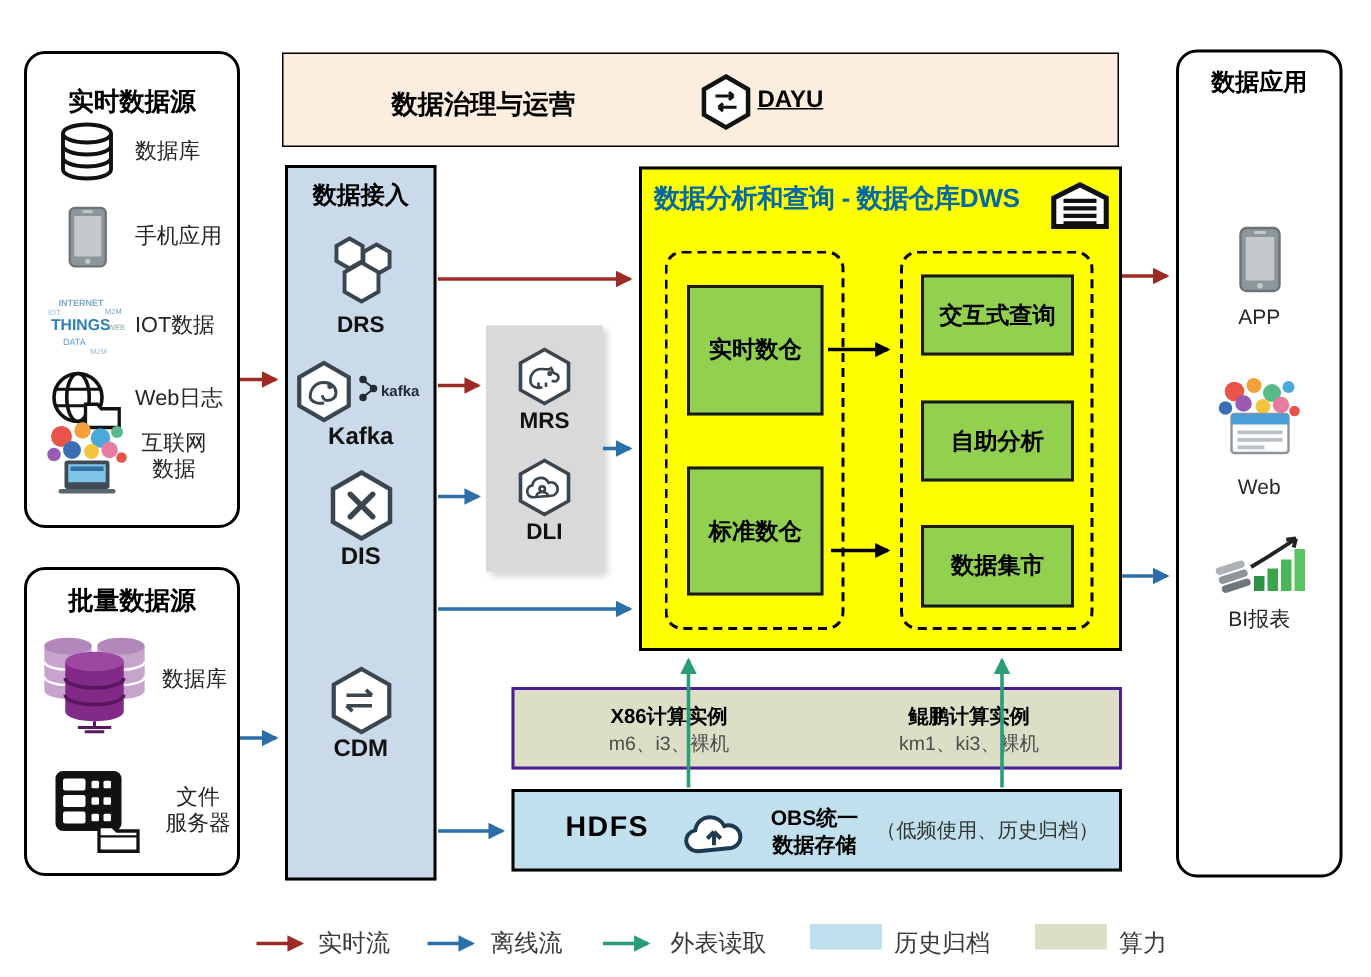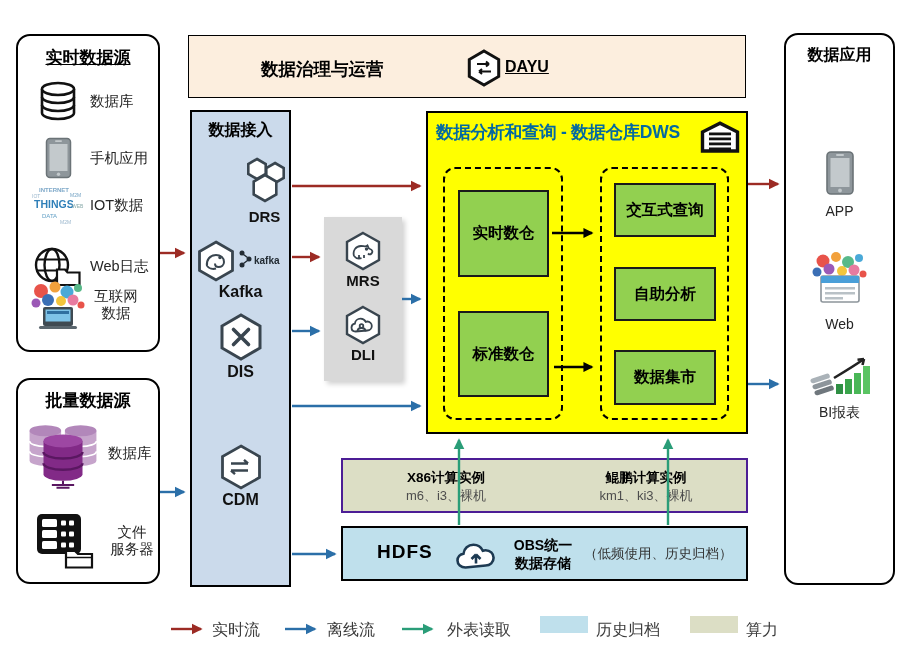--- a/index.html
+++ b/index.html
@@ -61,7 +61,7 @@
 <div class="canvas">
 
   <div class="box rounded" style="left:16px;top:34px;width:144px;height:318px;">
-    <div class="btitle" style="margin-top:10px;text-decoration:underline;">实时数据源</div>
+    <div class="btitle" style="margin-top:20px;">实时数据源</div>
     <div class="row" style="left:8px;top:40px;width:126px;height:50px;">
       <span class="ic" style="width:64px;">
         <svg width="44" height="44" viewBox="0 0 44 44">

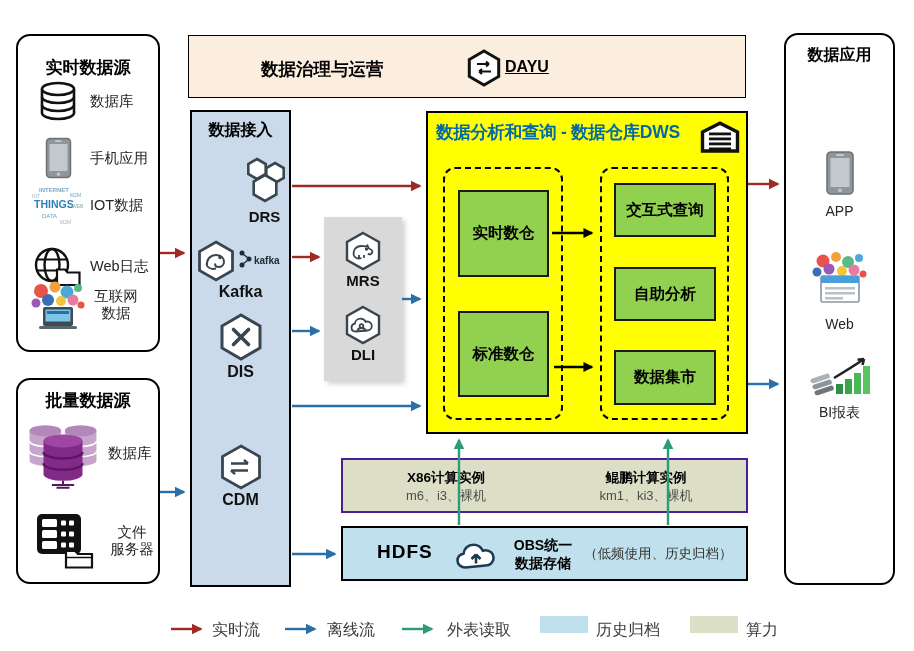--- a/index.html
+++ b/index.html
@@ -86,7 +86,7 @@
       </span>
       <span class="lb">手机应用</span>
     </div>
-    <div class="row" style="left:8px;top:144px;width:126px;height:50px;text-align:center;">
+    <div class="row" style="left:8px;top:156px;width:126px;height:50px;text-align:center;">
       <span class="ic" style="width:64px;">
         <svg width="56" height="46" viewBox="0 0 56 46">
           <text x="9" y="10" font-size="6" font-weight="bold" fill="#7fa9c9">INTERNET</text>

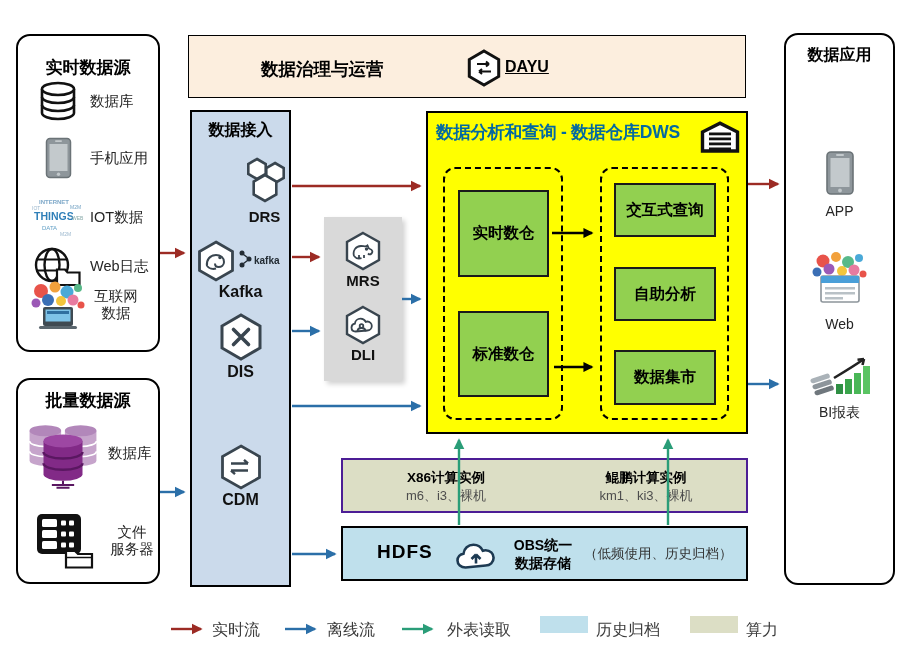--- a/index.html
+++ b/index.html
@@ -209,7 +209,7 @@
   <div class="acc">
     <div class="t">数据接入</div>
 
-    <div class="svc" style="top:43px;padding-left:24px;">
+    <div class="svc" style="top:43px;">
       <div style="display:flex;justify-content:center;">
         <svg width="52" height="52" viewBox="0 0 52 52">
           <g fill="#fff" stroke="#39454f" stroke-width="2.6">

